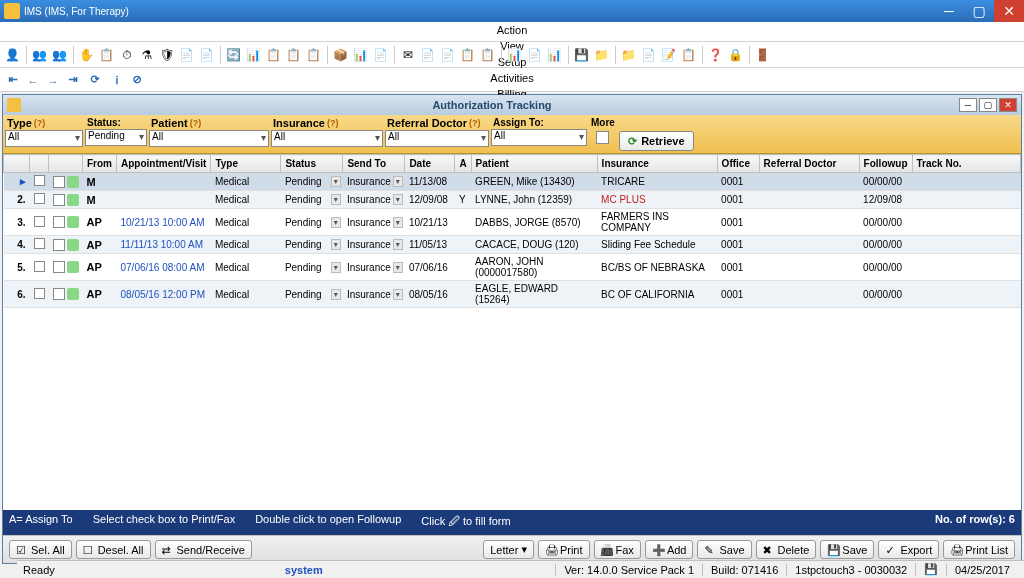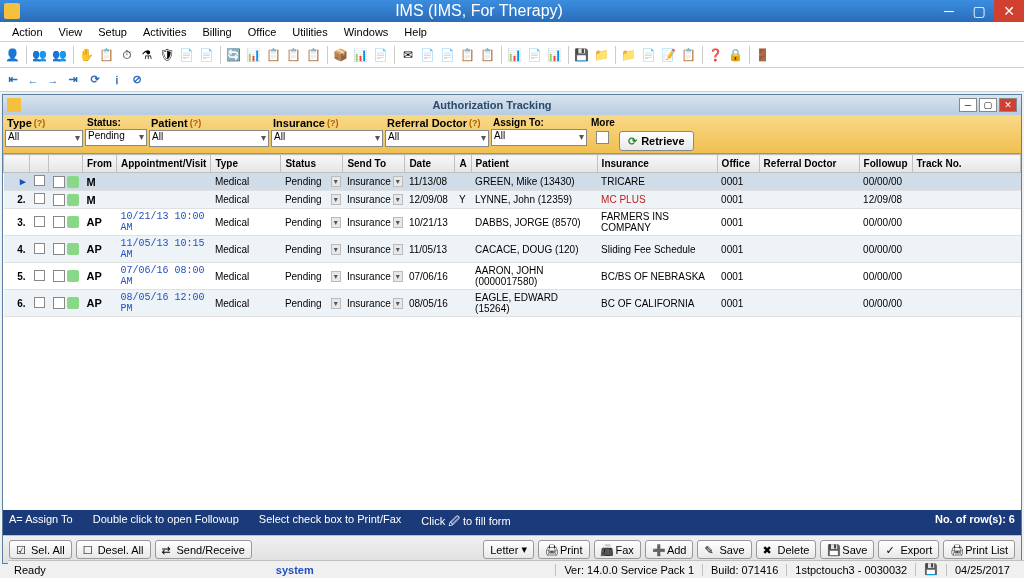--- a/index.html
+++ b/index.html
@@ -8,7 +8,7 @@
 
 .titlebar { background: linear-gradient(#3b8de0, #2a6cb8); height: 22px; display: flex; align-items: center; color: #fff; }
 .titlebar .icon { width: 16px; height: 16px; margin: 0 4px; background: #f5c040; border-radius: 2px; }
-.titlebar .title { flex: 1; text-align: center; font-size: 16px; }
+.titlebar .title { flex: 1; font-size: 10px; }
 .titlebar .winbtns { display: flex; }
 .titlebar .winbtn { width: 30px; height: 22px; display: flex; align-items: center; justify-content: center; color: #fff; font-size: 14px; }
 .titlebar .winbtn.close { background: #d04030; }

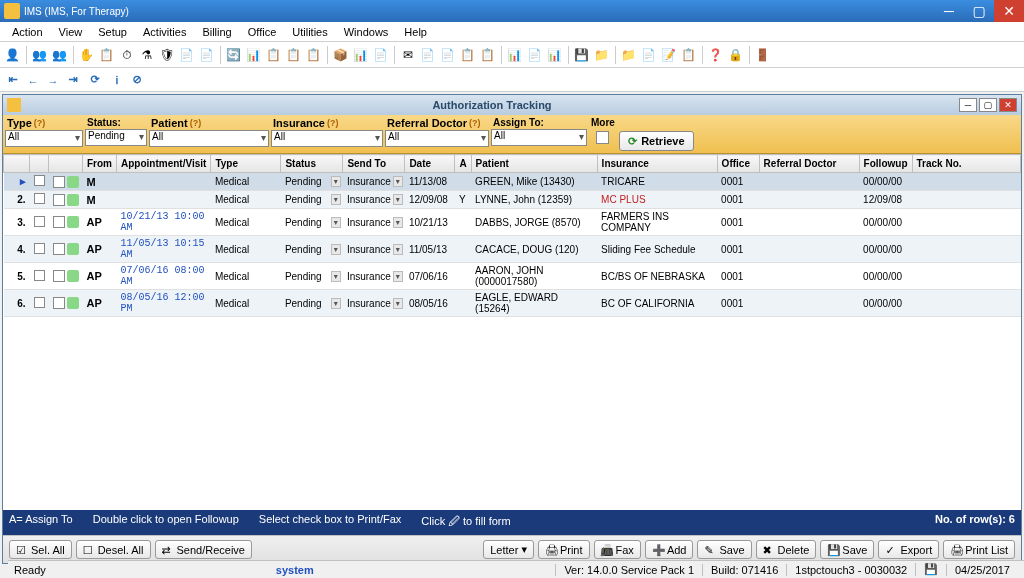--- a/index.html
+++ b/index.html
@@ -14,7 +14,7 @@
 .titlebar .winbtn.close { background: #d04030; }
 
 
-.menubar { background: #fff; height: 20px; display: flex; align-items: center; padding: 0 4px; border-bottom: 1px solid #d0d0d0; }
+.menubar { background: #fff; height: 20px; display: flex; align-items: center; padding: 0 4px; border-bottom: 1px solid #d0d0d0; flex-direction: column; }
 .menubar .menu-item { padding: 2px 8px; }
 
 

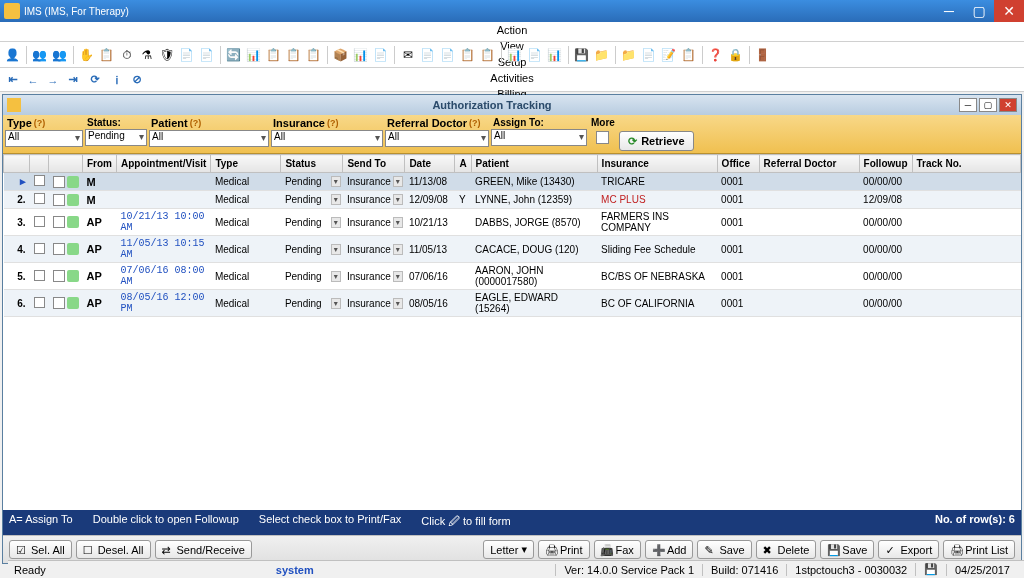--- a/index.html
+++ b/index.html
@@ -61,7 +61,7 @@
 .mini-icon { width: 12px; height: 12px; display: inline-block; }
 .mini-icon.doc { background: #fff; border: 1px solid #888; }
 .mini-icon.note { background: #88d888; border-radius: 2px; }
-.blue-link { color: #2050c0; font-family: Liberation Mono, monospace; }
+.blue-link { color: #2050c0; }
 .red-text { color: #c02020; }
 .dd-cell { position: relative; padding-right: 14px; }
 .dd-cell::after { content: "▾"; position: absolute; right: 2px; color: #555; background: #e8e8e8; border: 1px solid #bbb; padding: 0 2px; font-size: 8px; }

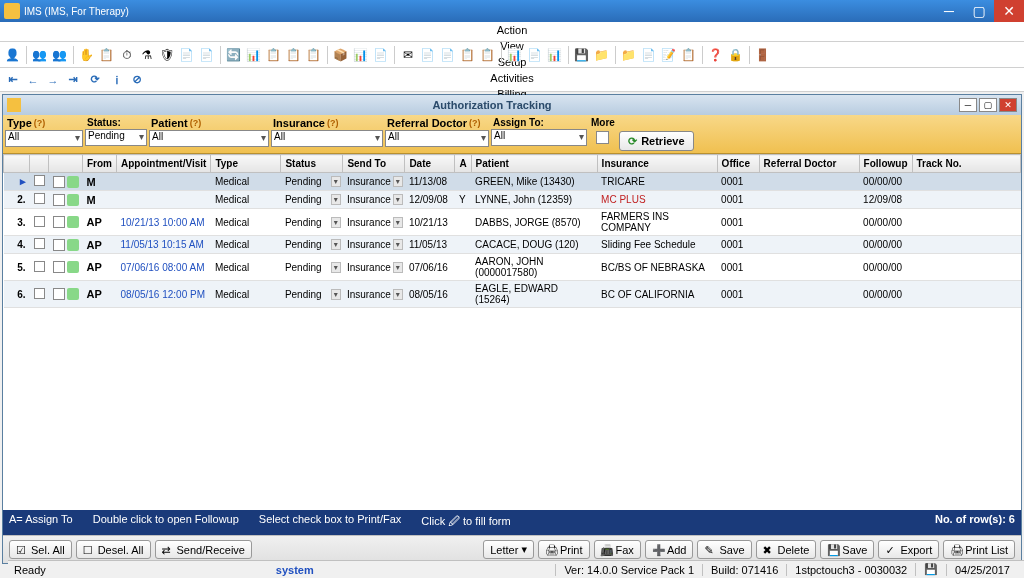--- a/index.html
+++ b/index.html
@@ -326,7 +326,7 @@
               </span>
             </td>
             <td><b>AP</b></td>
-            <td class="blue-link">11/05/13 10:15 AM</td>
+            <td class="blue-link">11/11/13 10:00 AM</td>
             <td>Medical</td>
             <td class="dd-cell">Pending</td>
             <td class="dd-cell">Insurance</td>

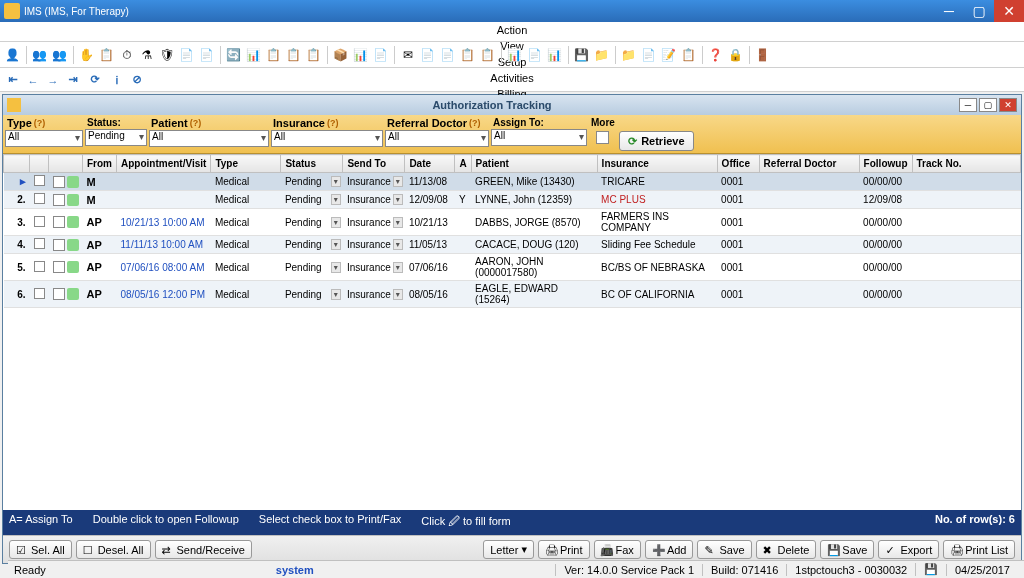--- a/index.html
+++ b/index.html
@@ -391,8 +391,8 @@
 
   <div class="legend">
     <span>A= Assign To</span>
+    <span>Select check box to Print/Fax</span>
     <span>Double click to open Followup</span>
-    <span>Select check box to Print/Fax</span>
     <span>Click 🖉 to fill form</span>
     <span class="rows">No. of row(s): 6</span>
   </div>

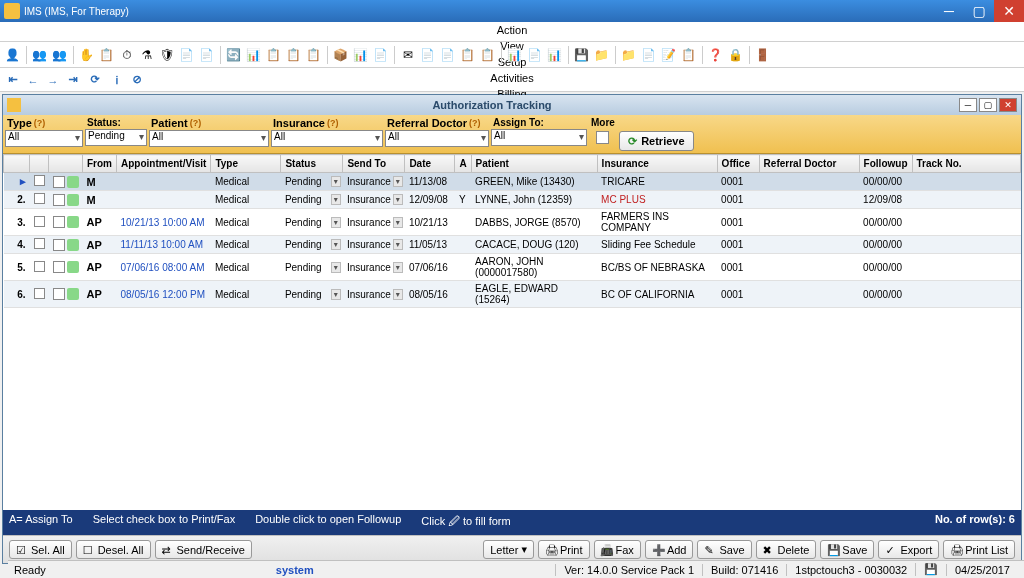--- a/index.html
+++ b/index.html
@@ -77,7 +77,7 @@
 .spacer { flex: 1; }
 
 
-.statusbar { position: absolute; bottom: 0; left: 8px; right: 0; background: #f0f0f0; border-top: 1px solid #c0c0c0; height: 18px; display: flex; align-items: center; padding: 0 6px; font-size: 10px; }
+.statusbar { position: absolute; bottom: 0; left: 17px; right: 0; background: #f0f0f0; border-top: 1px solid #c0c0c0; height: 18px; display: flex; align-items: center; padding: 0 6px; font-size: 10px; }
 .statusbar .cell { padding: 0 8px; border-left: 1px solid #c0c0c0; }
 .statusbar .sys { color: #2050c0; font-weight: bold; }
 </style>

